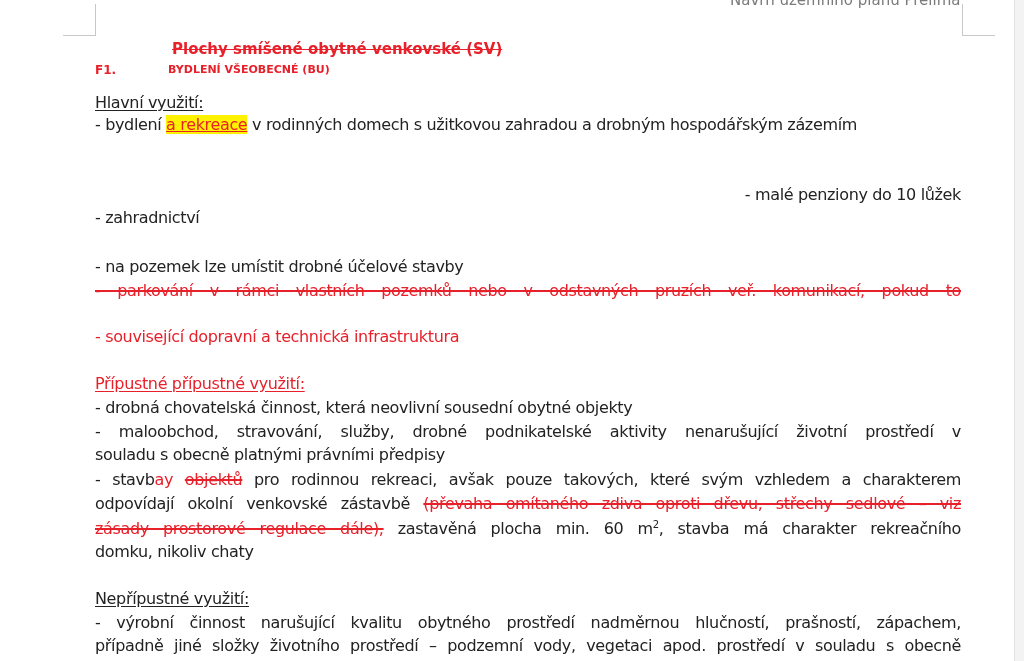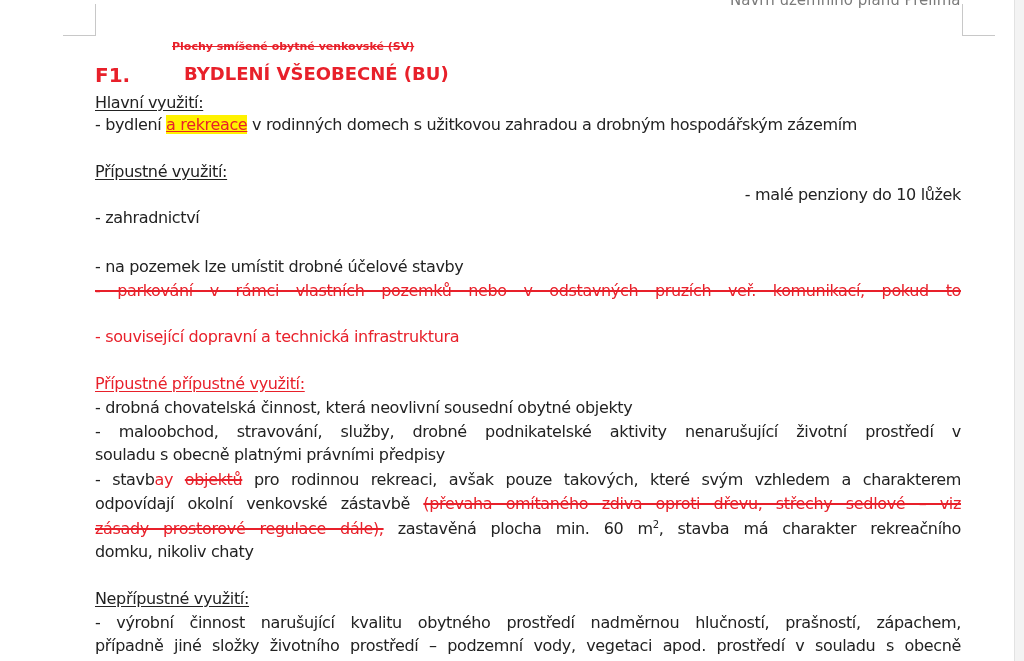--- a/index.html
+++ b/index.html
@@ -63,7 +63,7 @@
       position: absolute;
       left: 172px;
       top: 40px;
-      font-size: 11px;
+      font-size: 15px;
       font-weight: bold;
       color: #e8202a;
       text-decoration: line-through;

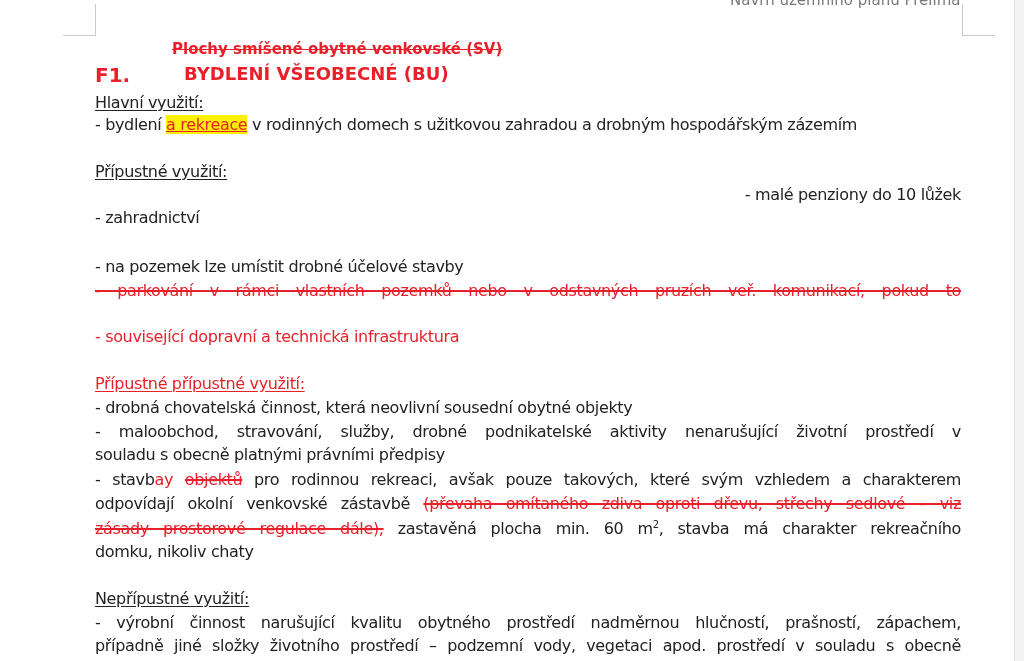--- a/index.html
+++ b/index.html
@@ -73,7 +73,7 @@
       position: absolute;
       left: 95px;
       top: 63px;
-      font-size: 20px;
+      font-size: 12px;
       font-weight: bold;
       color: #e8202a;
     }

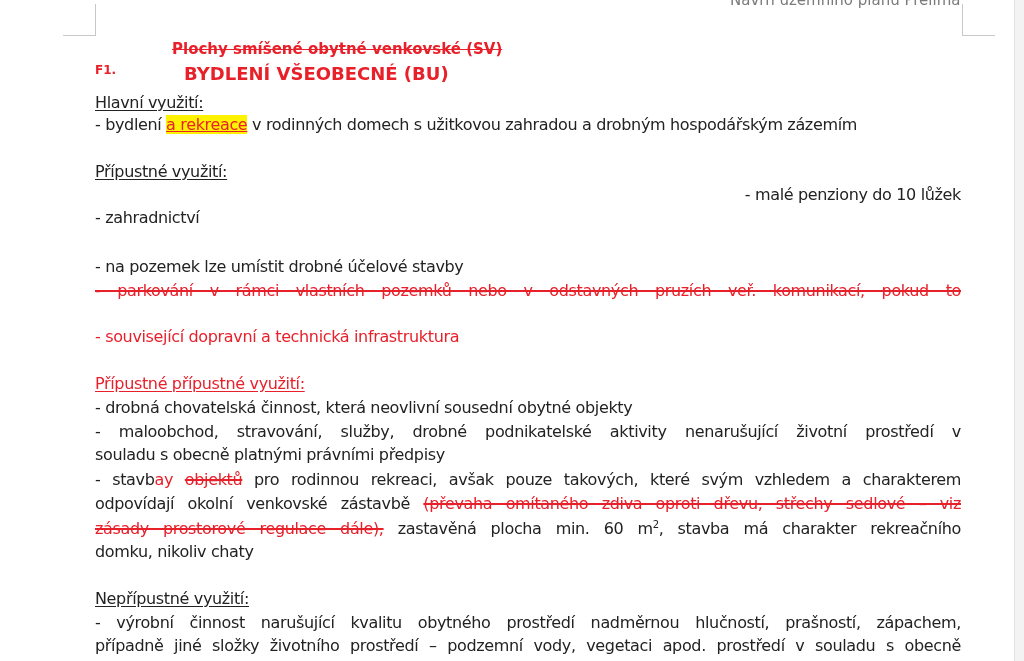--- a/index.html
+++ b/index.html
@@ -79,9 +79,9 @@
     }
     .heading-new {
       position: absolute;
-      left: 184px;
+      left: 168px;
       top: 63px;
-      font-size: 18px;
+      font-size: 11px;
       font-weight: bold;
       color: #e8202a;
       white-space: nowrap;

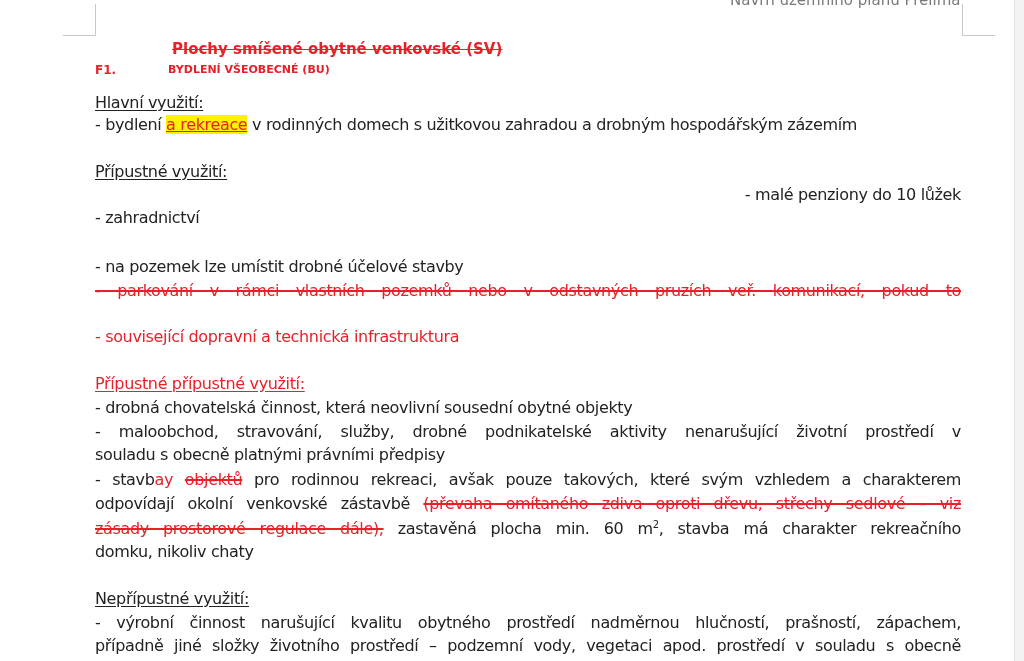--- a/index.html
+++ b/index.html
@@ -130,9 +130,6 @@
     <span>- bydlení </span><span class="red strike hl">a rekreace</span><span> v rodinných domech s užitkovou zahradou a drobným hospodářským zázemím</span>
   </div>
 
-  <div class="line" style="top:161px;">
-    <span class="section-title">Přípustné využití:</span>
-  </div>
   <div class="line" style="top:184px;text-align:right;">- malé penziony do 10 lůžek</div>
   <div class="line" style="top:207px;">- zahradnictví</div>
   <div class="line" style="top:256px;">- na pozemek lze umístit drobné účelové stavby</div>

